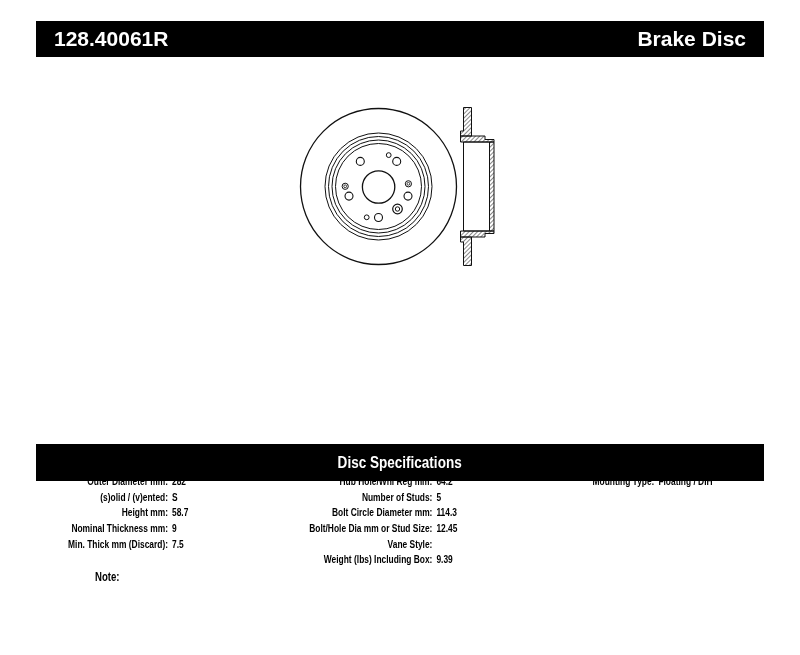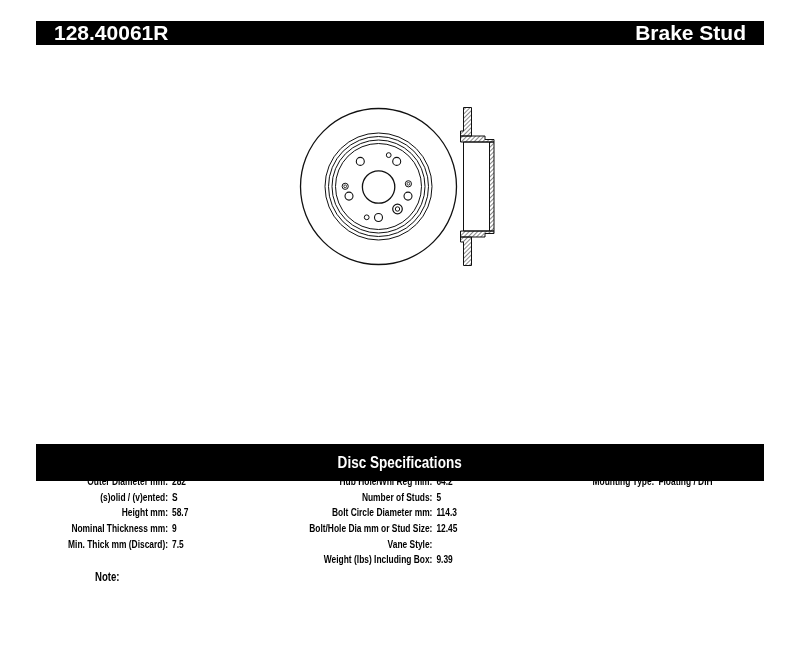--- a/index.html
+++ b/index.html
@@ -11,7 +11,7 @@
     position:absolute;left:36px;width:728px;background:#000;color:#fff;
     display:flex;align-items:center;box-sizing:border-box;
   }
-  #header-bar{top:21px;height:24px;justify-content:space-between;padding:0 18px;
+  #header-bar{top:21px;height:36px;justify-content:space-between;padding:0 18px;
     font-size:21px;font-weight:bold;}
   #spec-bar{top:444px;height:37px;justify-content:center;}
   #spec-bar .title{font-size:16.5px;font-weight:bold;transform:scaleX(0.82);transform-origin:center;white-space:nowrap;}

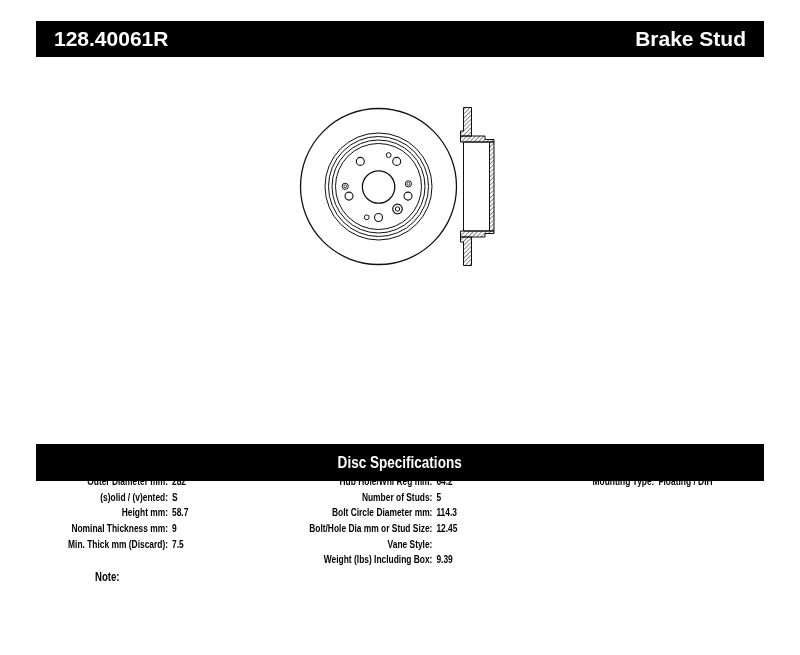--- a/index.html
+++ b/index.html
@@ -32,7 +32,7 @@
 
 <div class="bar" id="header-bar">
   <span>128.40061R</span>
-  <span>Brake Stud</span>
+  <span>Brake Disc</span>
 </div>
 
 <svg id="drawing" viewBox="270 95 250 195">

